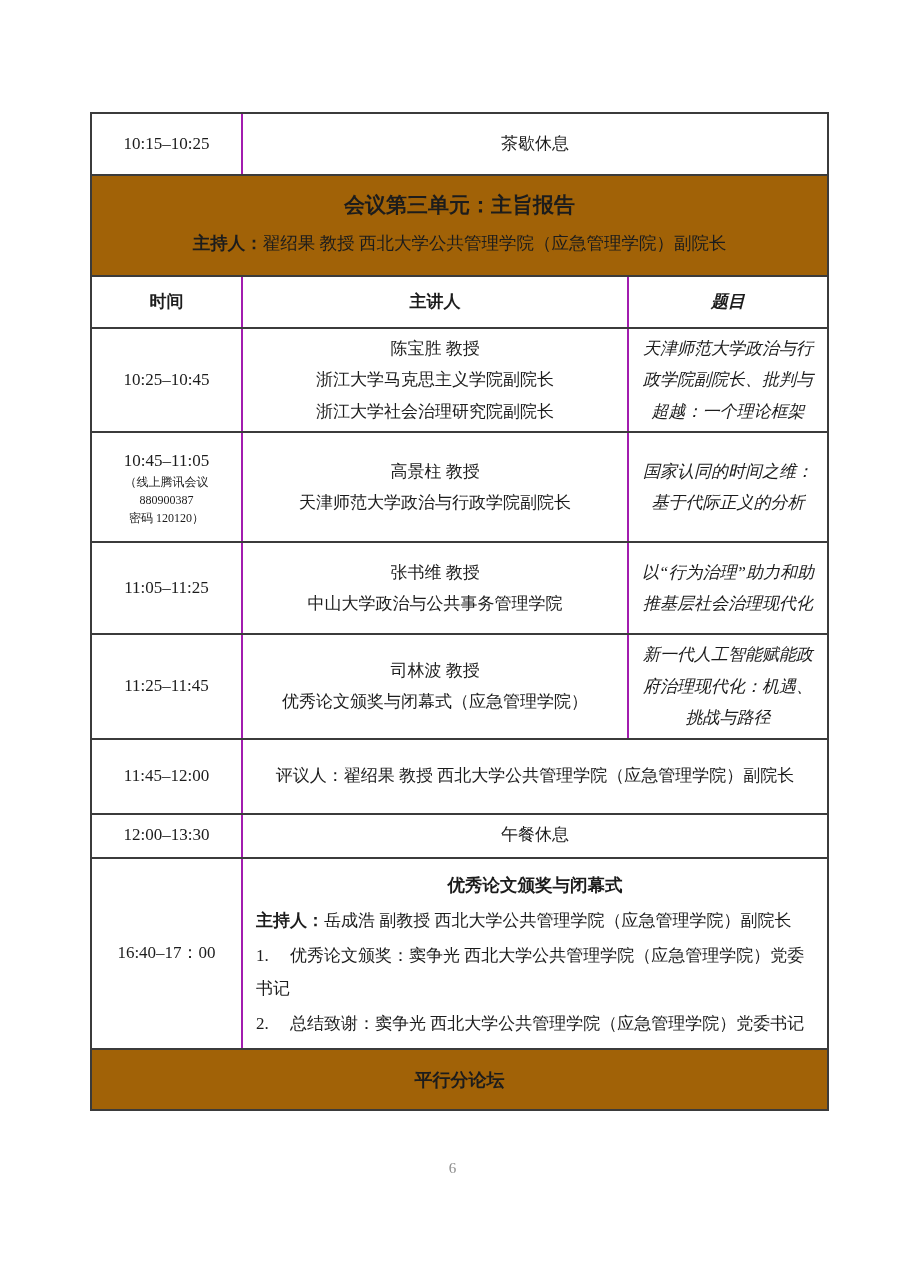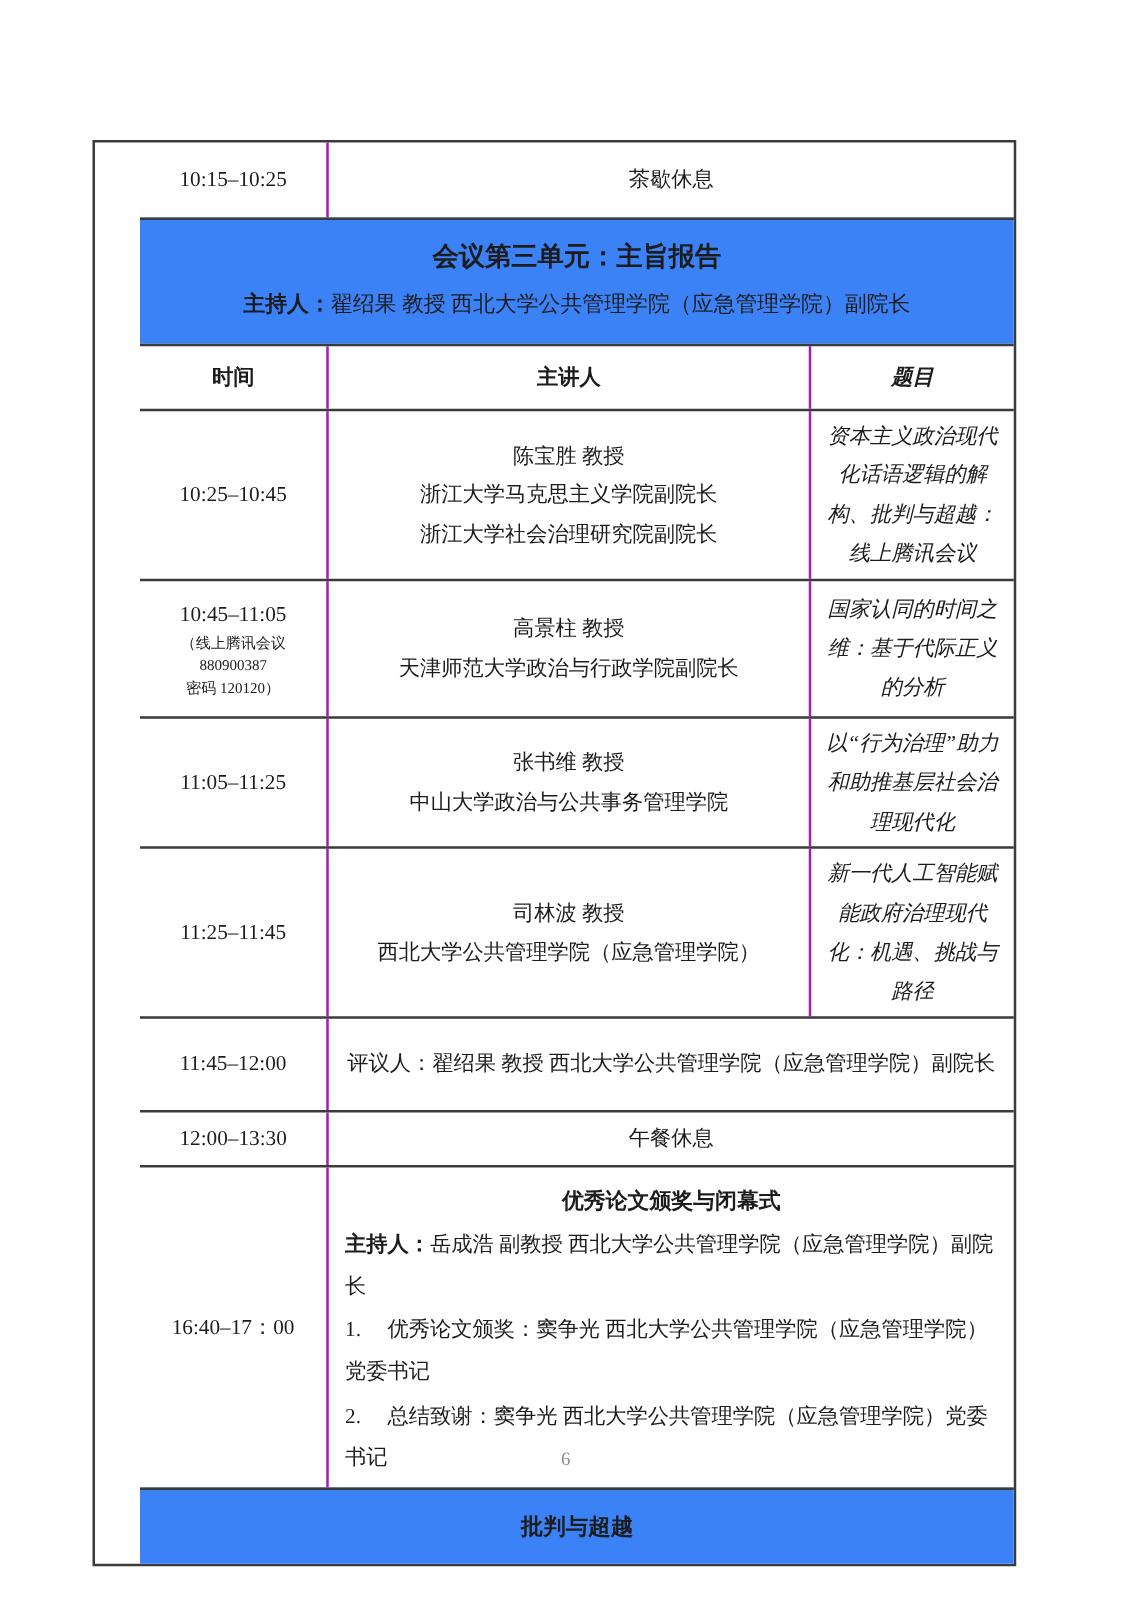--- a/index.html
+++ b/index.html
@@ -13,9 +13,8 @@
     overflow:hidden;
   }
   .sched-table {
-    position:absolute; left:74px; top:112px; width:739px;
+    position:absolute; left:90px; top:112px; width:739px;
     border:2px solid #3b3b3b;
-    padding-left:36px;
   }
   .row { display:flex; align-items:stretch; }
   .row + .row { border-top:2px solid #3b3b3b; }

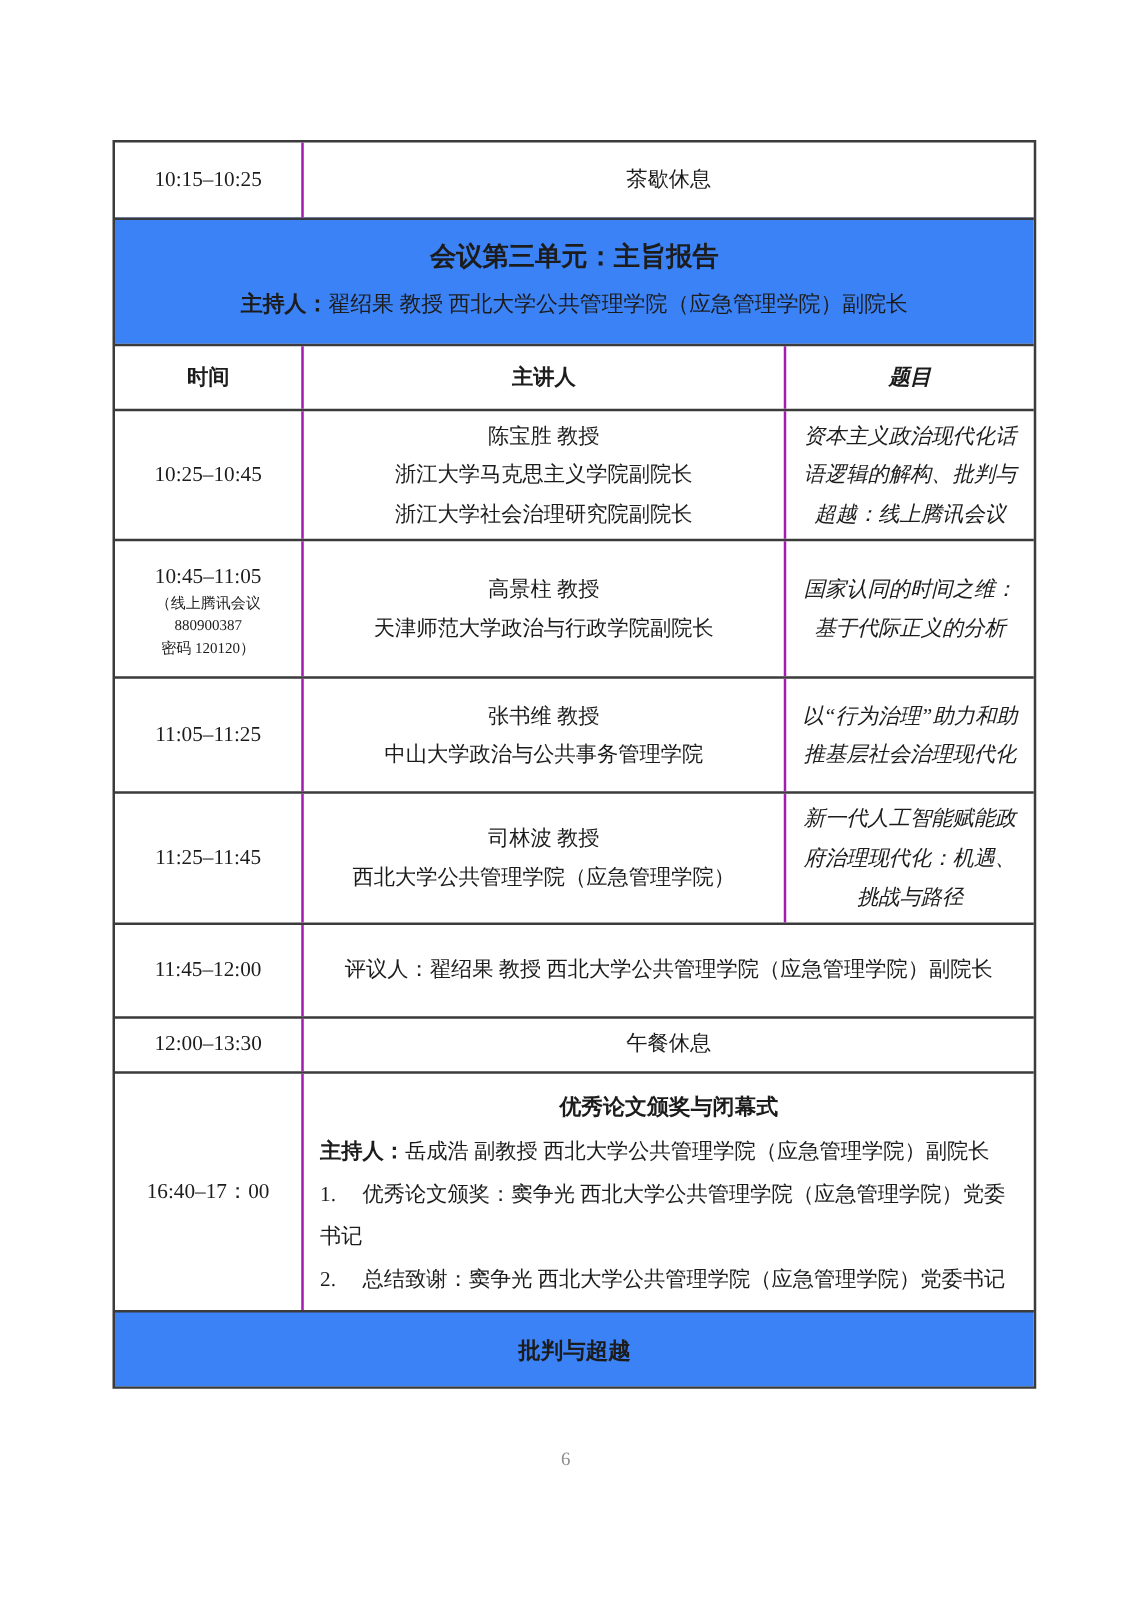--- a/index.html
+++ b/index.html
@@ -30,7 +30,7 @@
   .c-speaker { width:386px; flex:none; }
   .c-topic   { flex:1;font-style:italic; }
   .c-merged  { flex:1; }
-  .green-band { background:#3b82f6; }
+  .green-band { background:#a16207; }
   .bold { font-weight:bold; }
 
   .r-pre     { min-height:60px; }

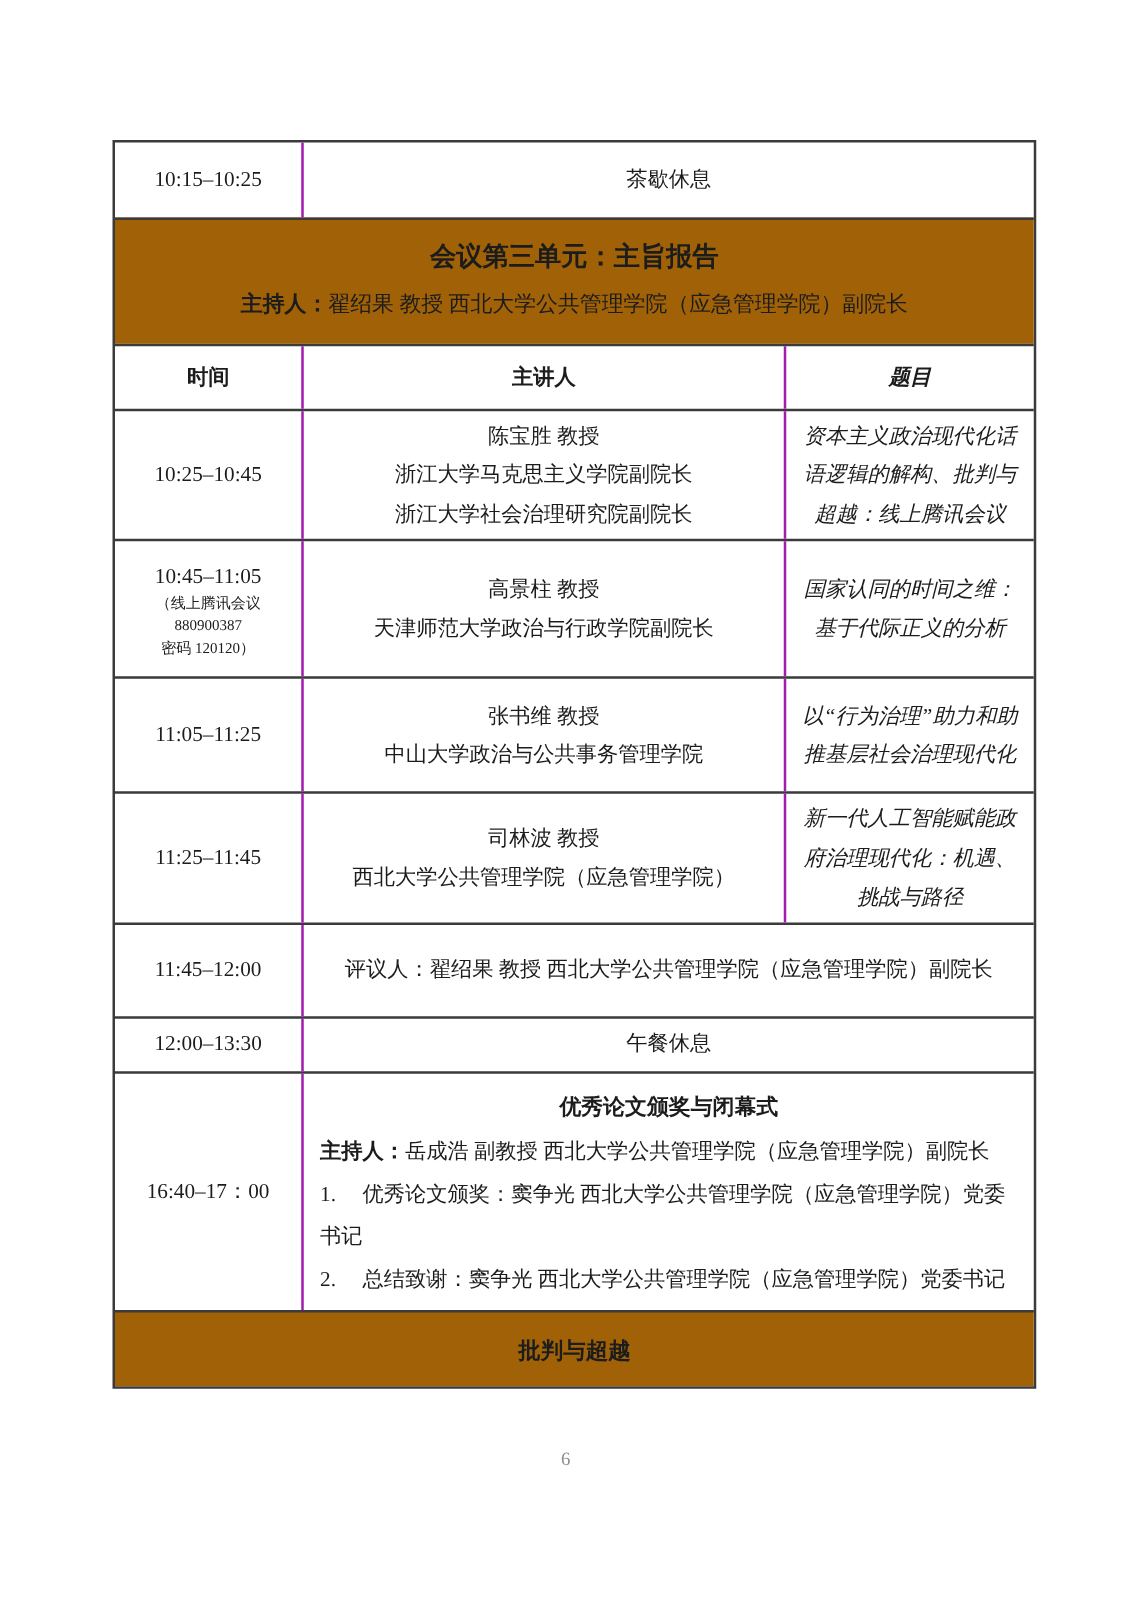--- a/index.html
+++ b/index.html
@@ -100,7 +100,7 @@
         <div class="speaker-line">浙江大学社会治理研究院副院长</div>
       </div>
       <div class="cell c-topic">
-        <div class="topic-text">资本主义政治现代化话语逻辑的解构、批判与超越：线上腾讯会议</div>
+        <div class="topic-text">天津师范大学政治与行政学院副院长、批判与超越：一个理论框架</div>
       </div>
     </div>
 

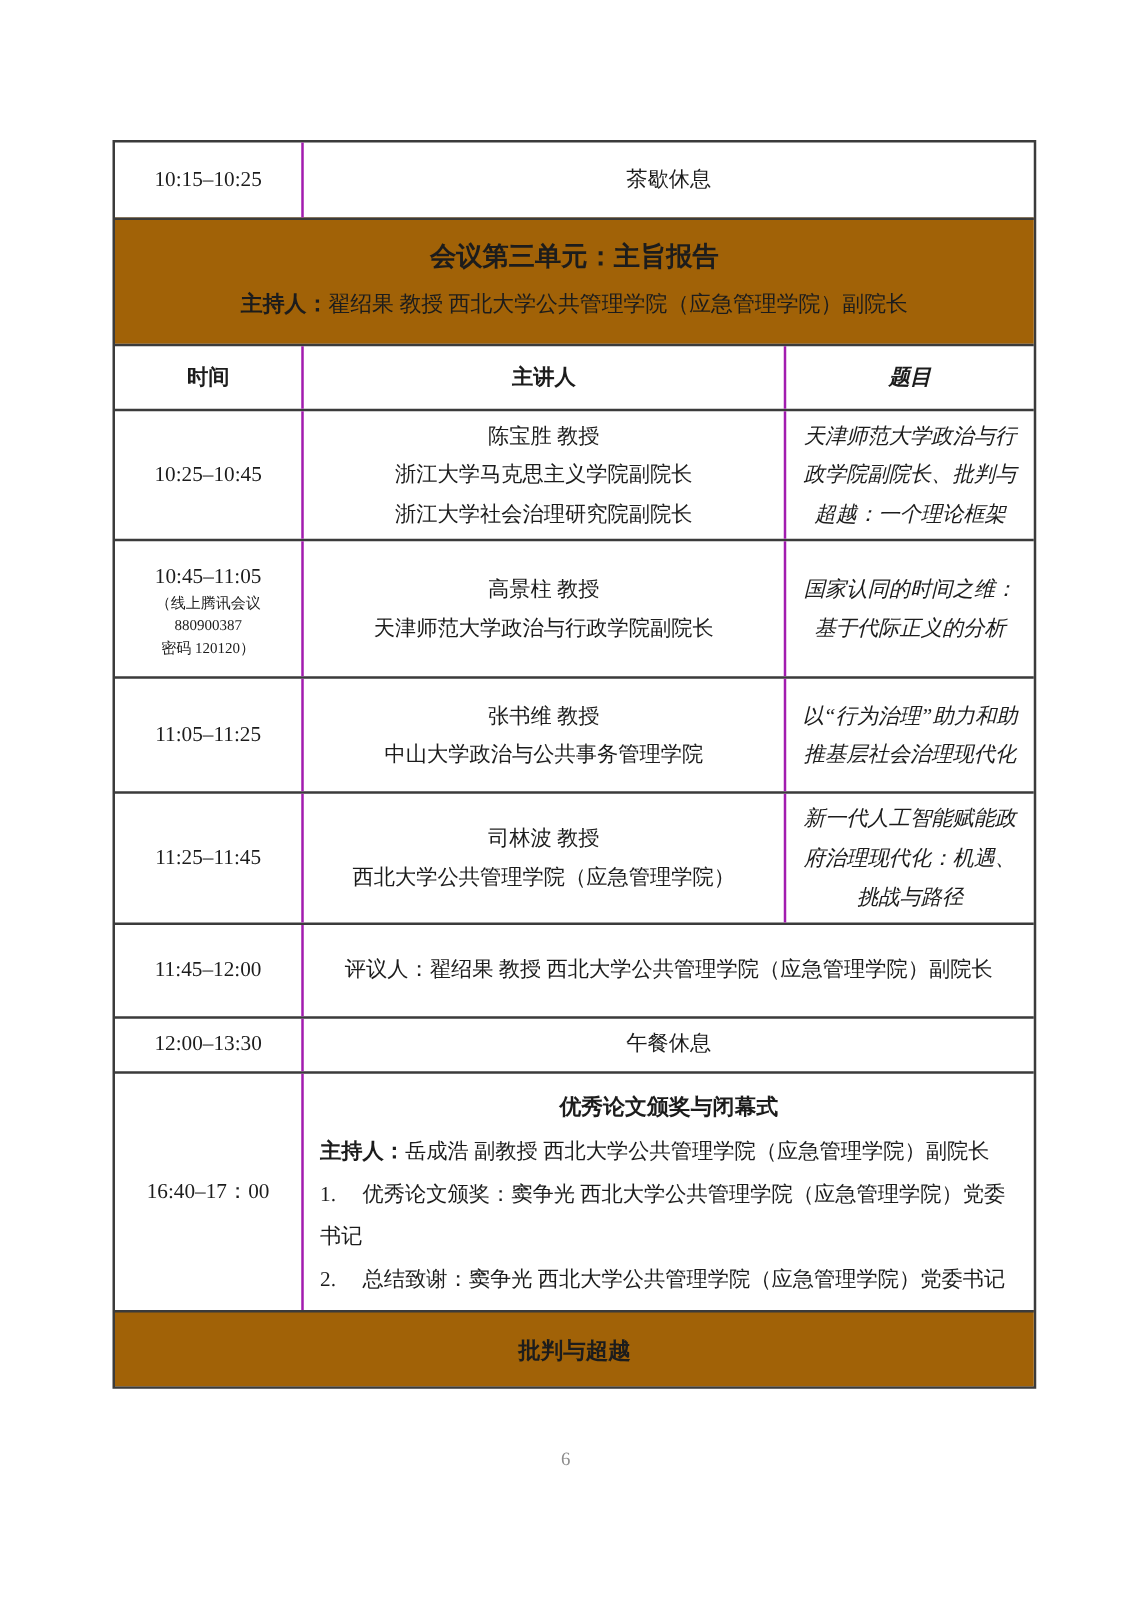--- a/index.html
+++ b/index.html
@@ -135,7 +135,7 @@
       <div class="cell c-time">11:25–11:45</div>
       <div class="cell c-speaker">
         <div class="speaker-line">司林波  教授</div>
-        <div class="speaker-line">西北大学公共管理学院（应急管理学院）</div>
+        <div class="speaker-line">优秀论文颁奖与闭幕式（应急管理学院）</div>
       </div>
       <div class="cell c-topic">
         <div class="topic-text">新一代人工智能赋能政府治理现代化：机遇、挑战与路径</div>

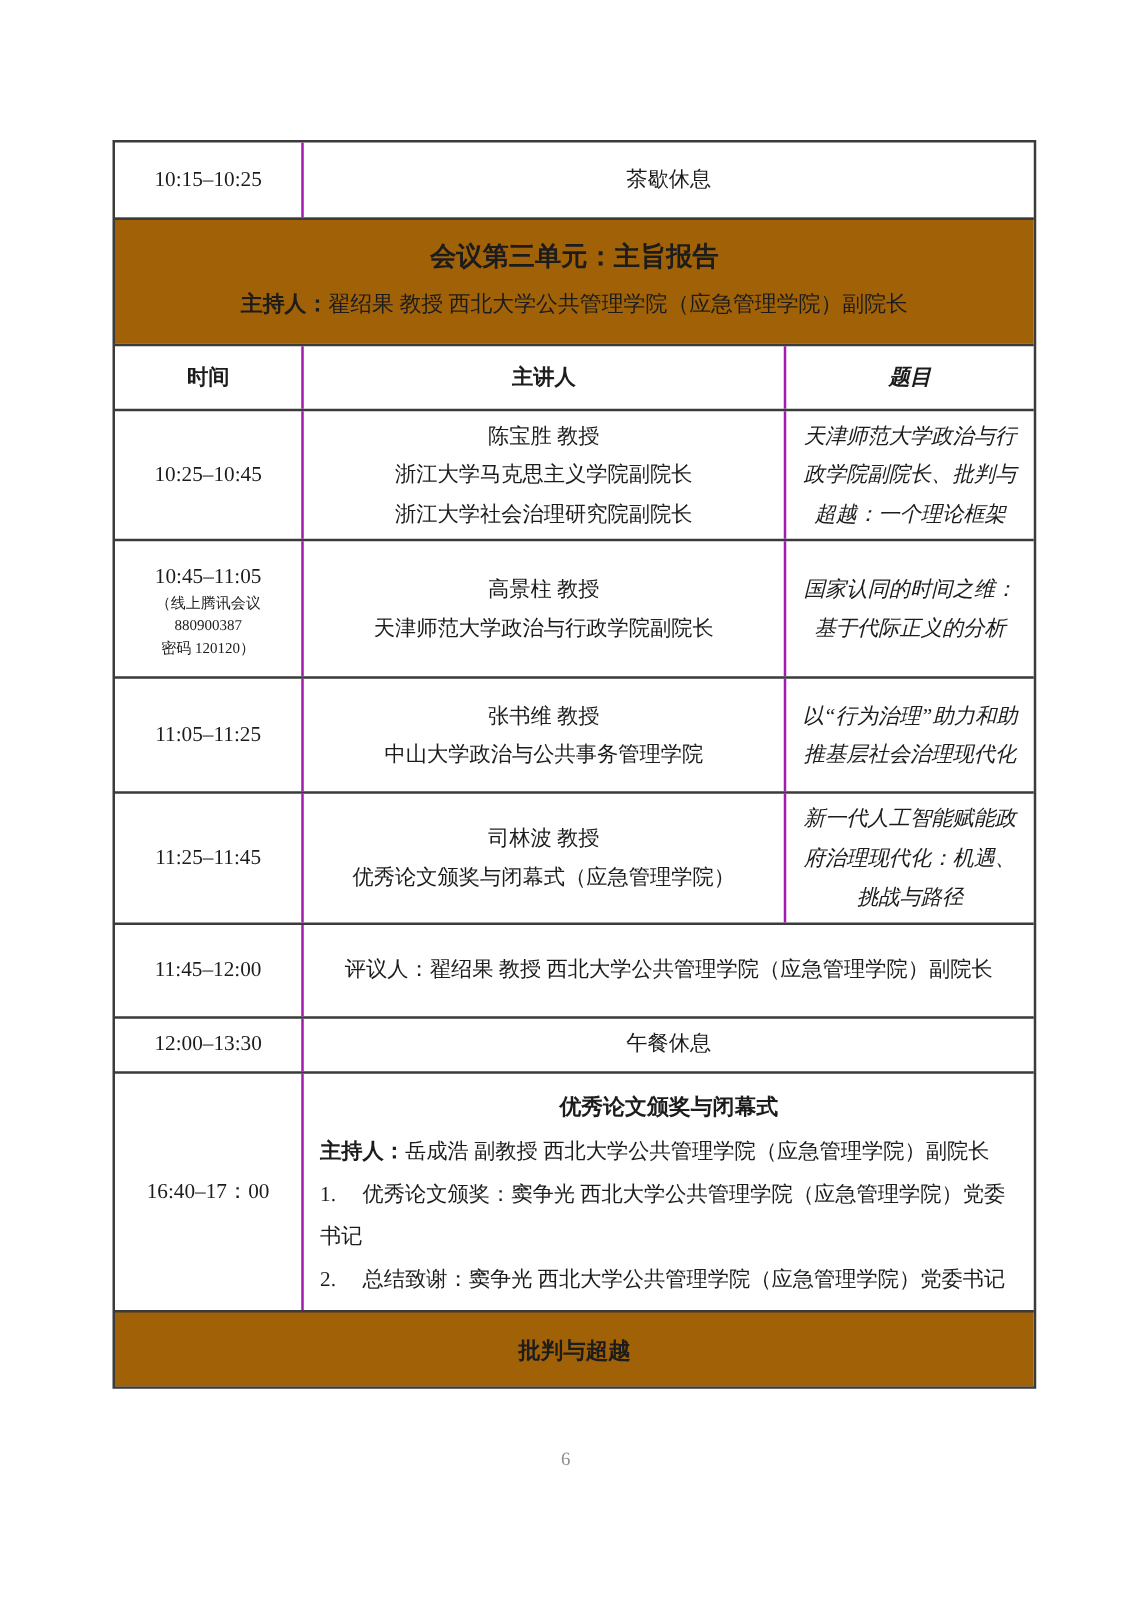--- a/index.html
+++ b/index.html
@@ -169,7 +169,7 @@
       </div>
     </div>
 
-    <div class="row r-footer green-band">批判与超越</div>
+    <div class="row r-footer green-band">平行分论坛</div>
 
   </div>
 

